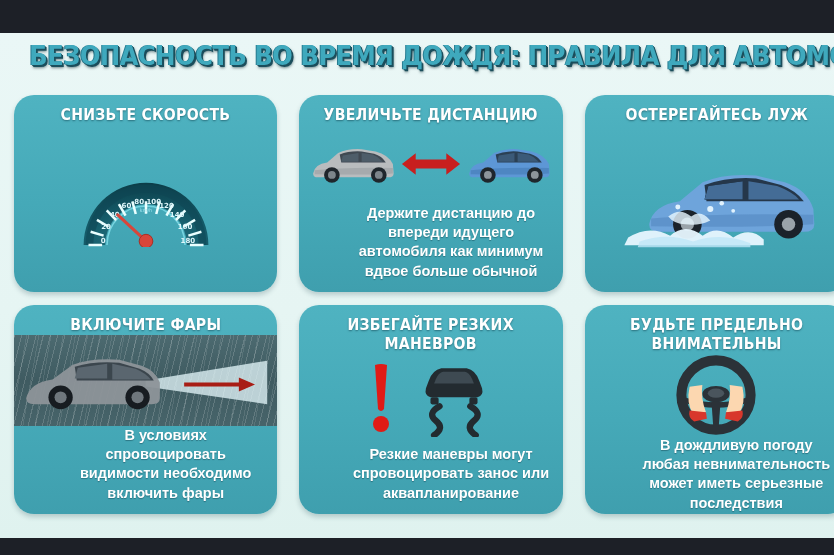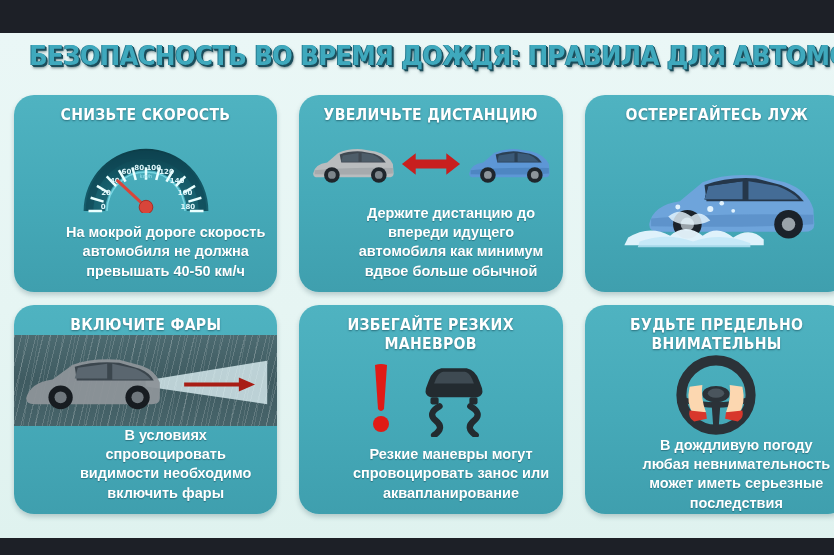--- a/index.html
+++ b/index.html
@@ -134,7 +134,6 @@
             <circle cx="70" cy="74" r="7" fill="none" stroke="#a82d24" stroke-width="1"></circle>
           </svg>
         </div>
-        <div class="card-body">На мокрой дороге скорость автомобиля не должна превышать 40-50 км/ч</div>
       </div>
 
       <div class="card">

